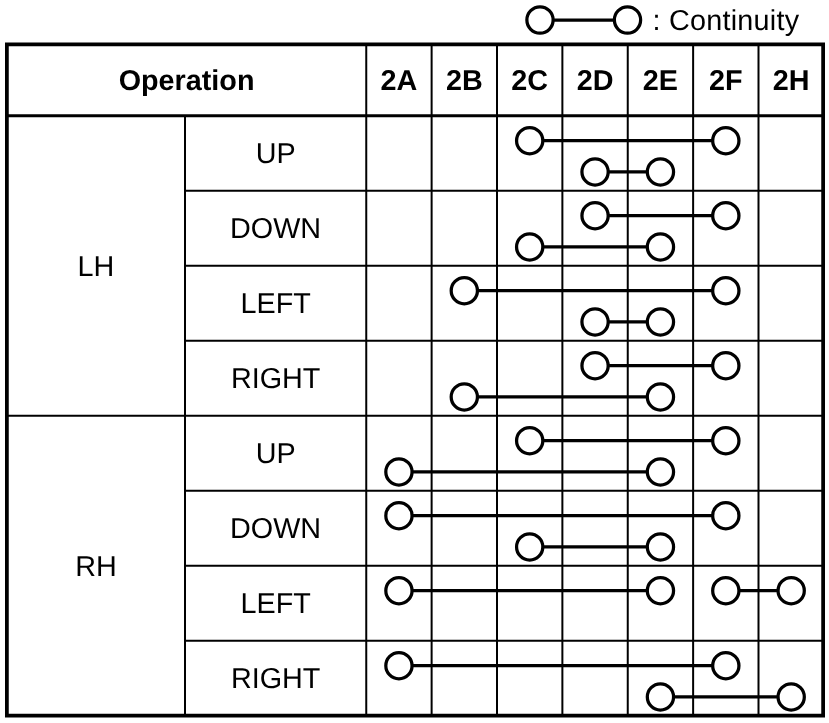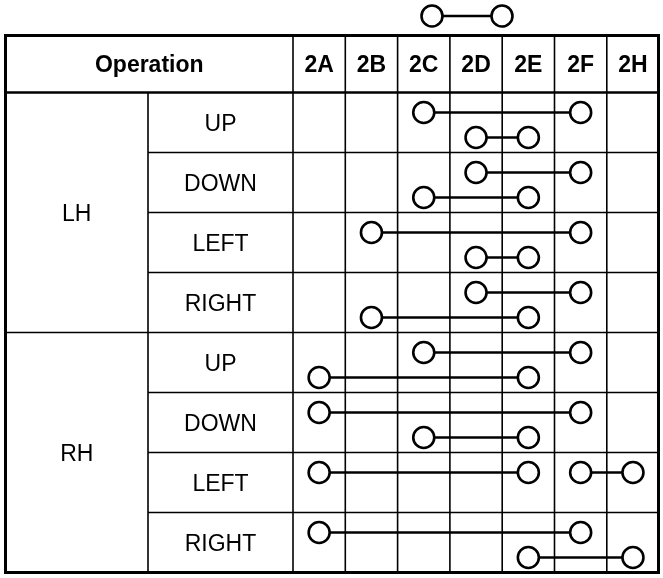--- a/index.html
+++ b/index.html
@@ -28,6 +28,7 @@
       <circle cx="13" cy="15" r="10.5"></circle>
       <circle cx="83" cy="15" r="10.5"></circle>
     </svg>
+    <span class="legend-label">: Continuity</span>
   </div>
 
   <svg id="scene" width="663" height="578" viewBox="0 0 663 578">

